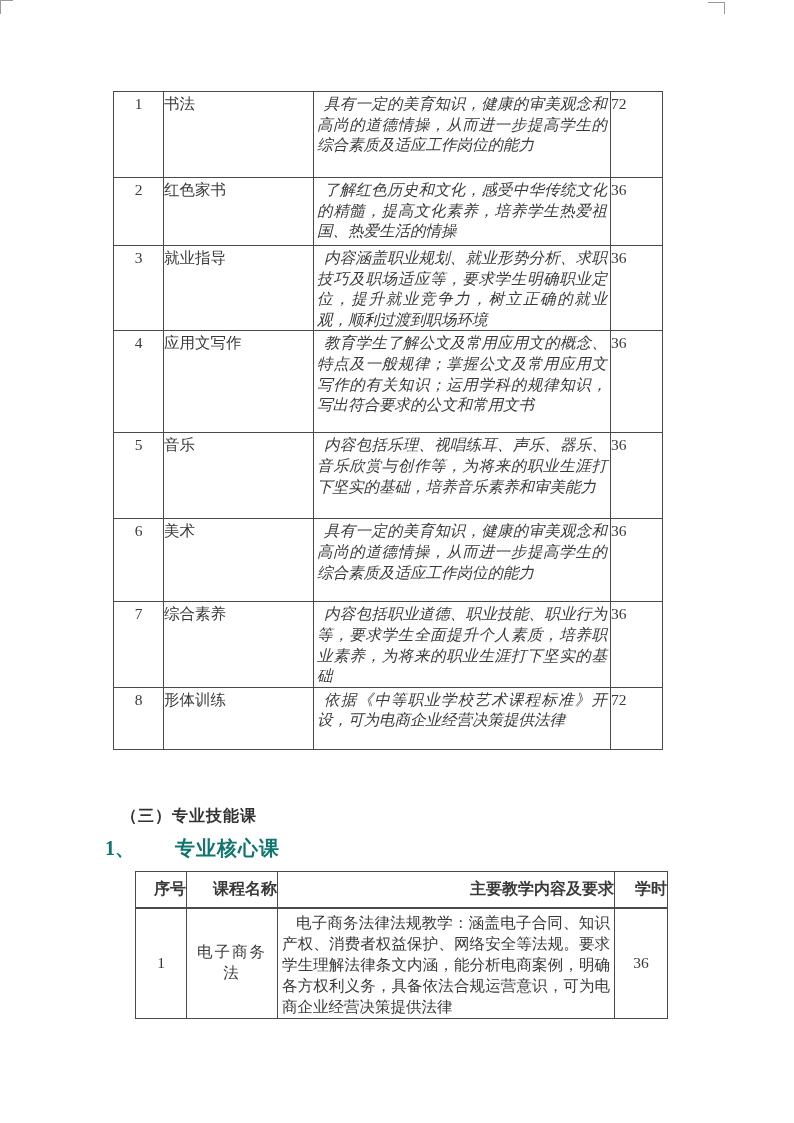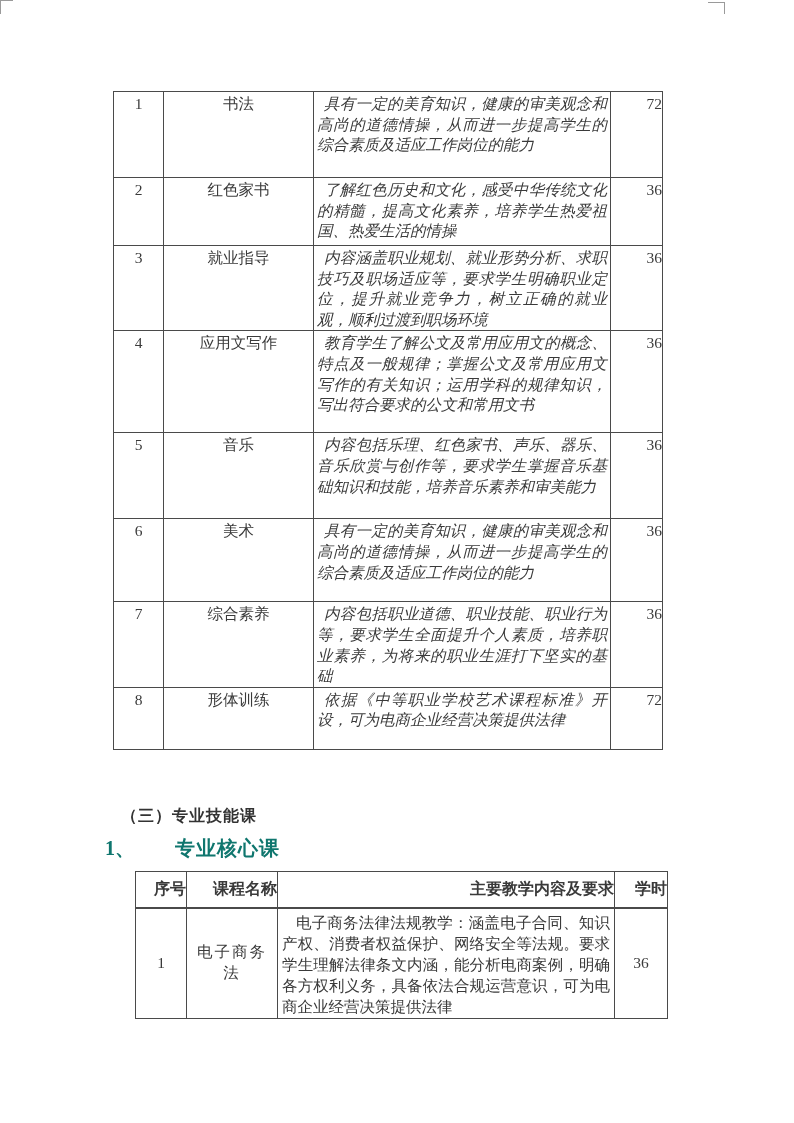--- a/index.html
+++ b/index.html
@@ -43,7 +43,7 @@
   .tbl1 { left: 113px; top: 91px; width: 549px; }
   .tbl1 td { vertical-align: top; }
   .tbl1 .c-no    { text-align: center; padding-top: 2px; }
-  .tbl1 .c-name  { text-align: center; padding-top: 2px; }
+  .tbl1 .c-name  { padding-top: 2px; }
   .tbl1 .c-desc  {
     text-align: justify;
     padding: 2px 3px 0 3px;

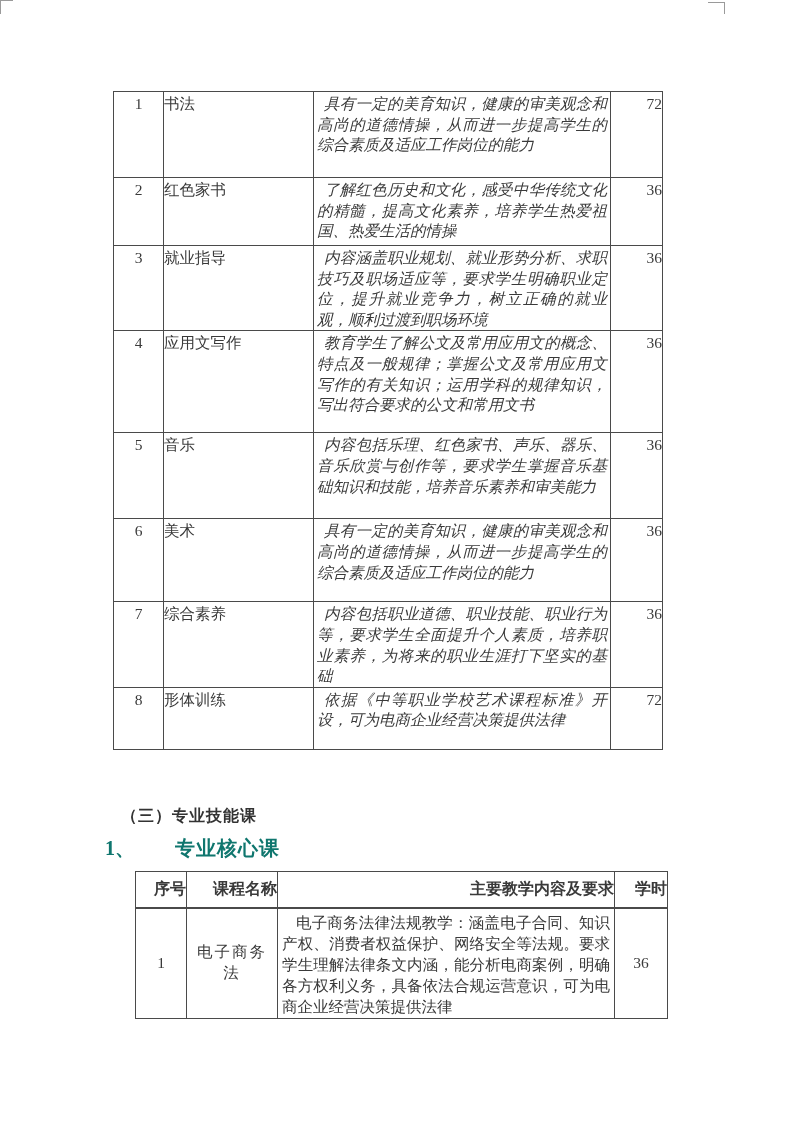--- a/index.html
+++ b/index.html
@@ -50,7 +50,7 @@
     text-indent: 0.45em;
     font-style: italic;
   }
-  .tbl1 .c-hours { text-align: right; padding-top: 2px; }
+  .tbl1 .c-hours { text-align: left; padding-top: 2px; }
   
   .section-heading {
     position: absolute; left: 121px; top: 806px;

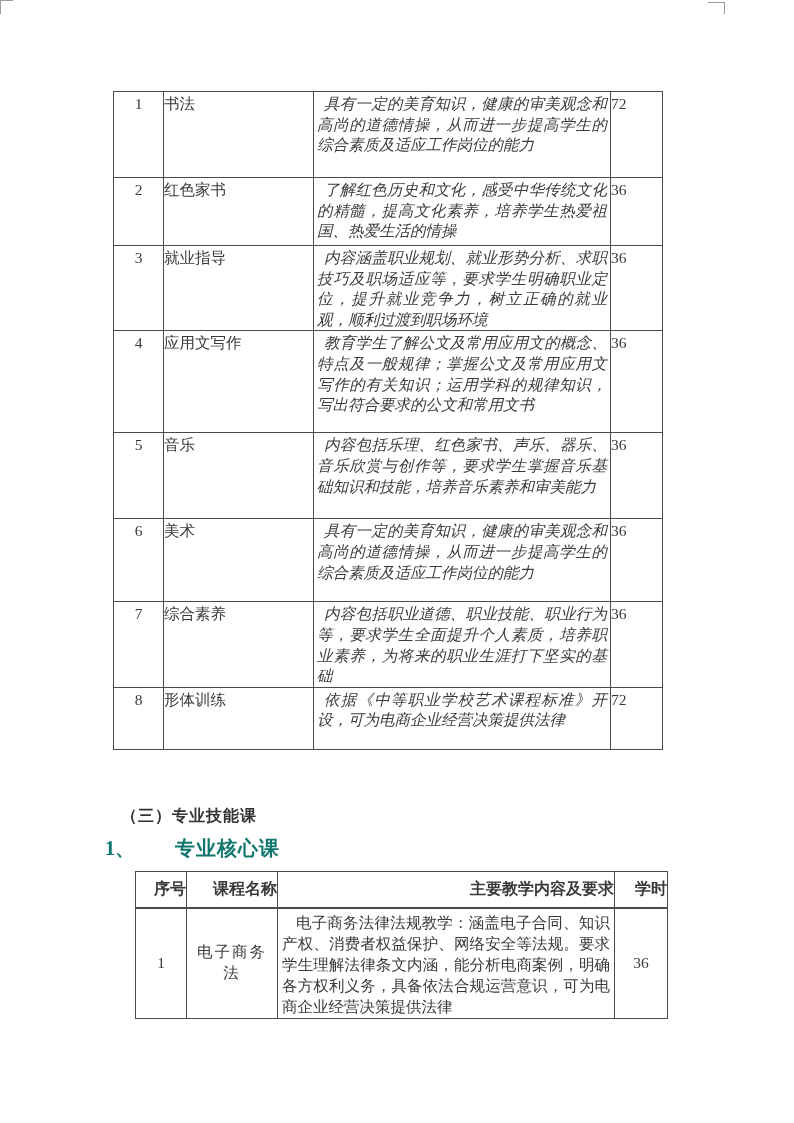--- a/index.html
+++ b/index.html
@@ -131,7 +131,7 @@
       <tr style="height:86px">
         <td class="c-no">5</td>
         <td class="c-name">音乐</td>
-        <td class="c-desc">内容包括乐理、红色家书、声乐、器乐、音乐欣赏与创作等，要求学生掌握音乐基础知识和技能，培养音乐素养和审美能力</td>
+        <td class="c-desc">内容包括乐理、视唱练耳、声乐、器乐、音乐欣赏与创作等，为将来的职业生涯打下坚实的基础，培养音乐素养和审美能力</td>
         <td class="c-hours">36</td>
       </tr>
       <tr style="height:83px">

